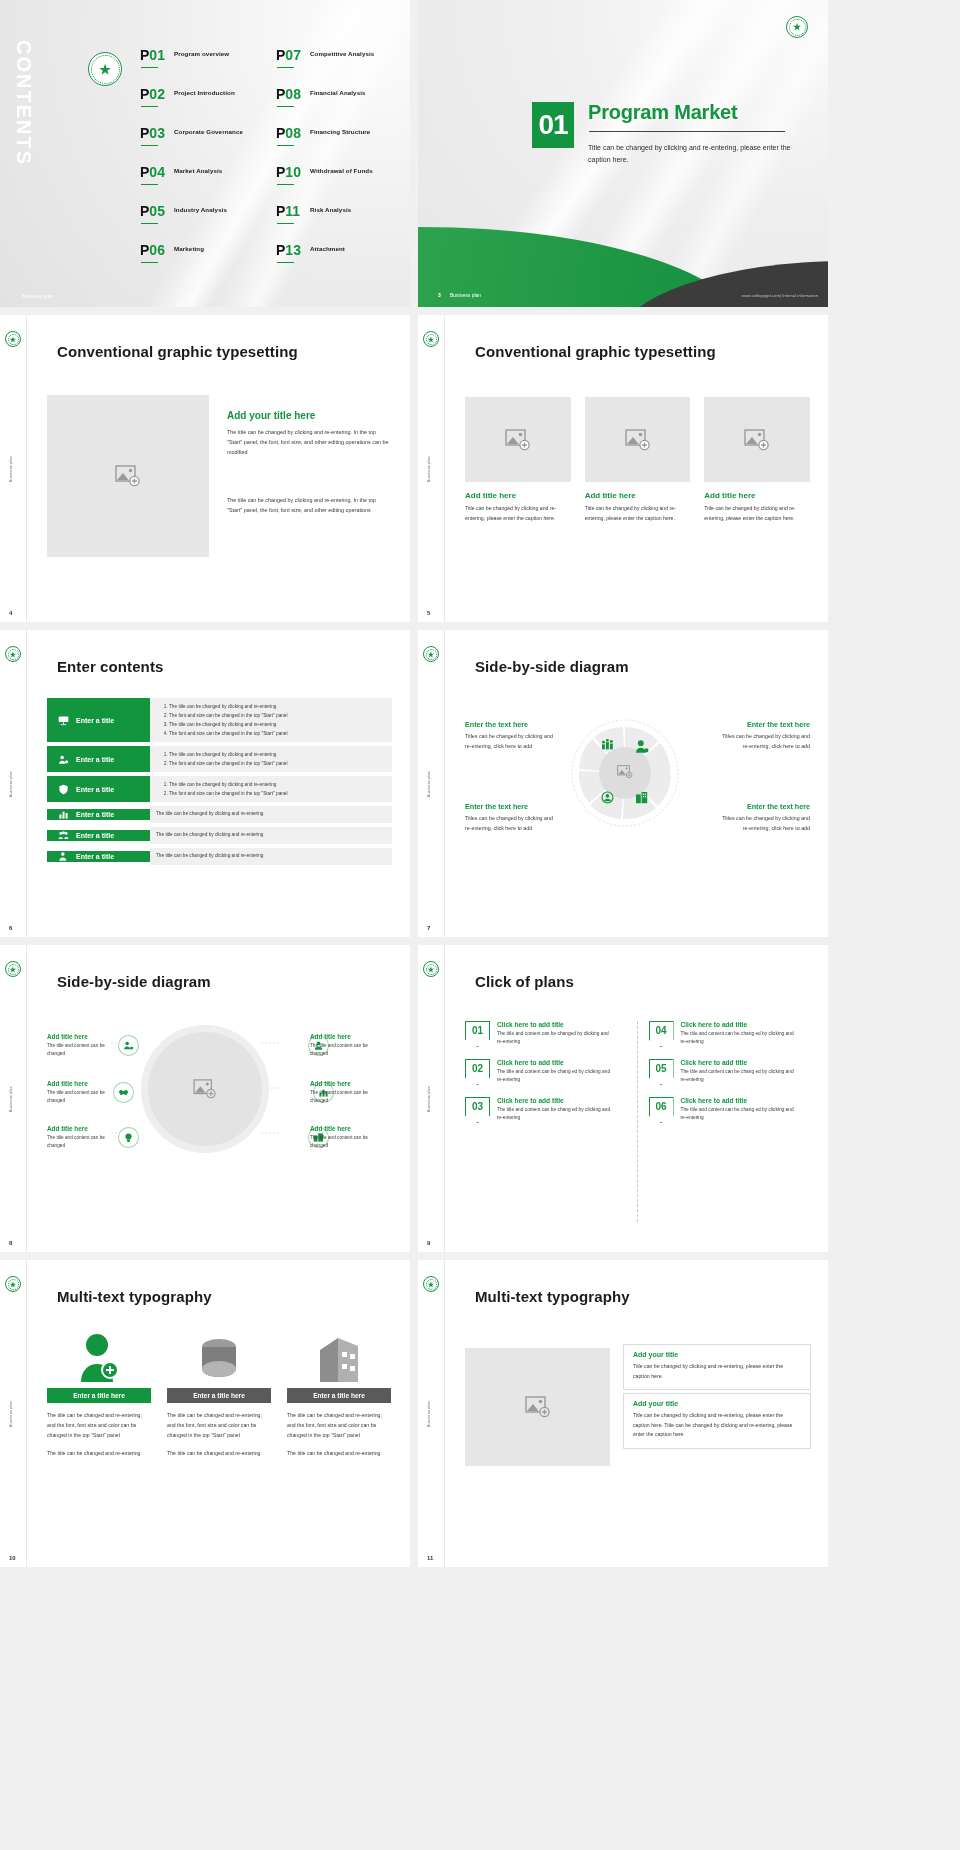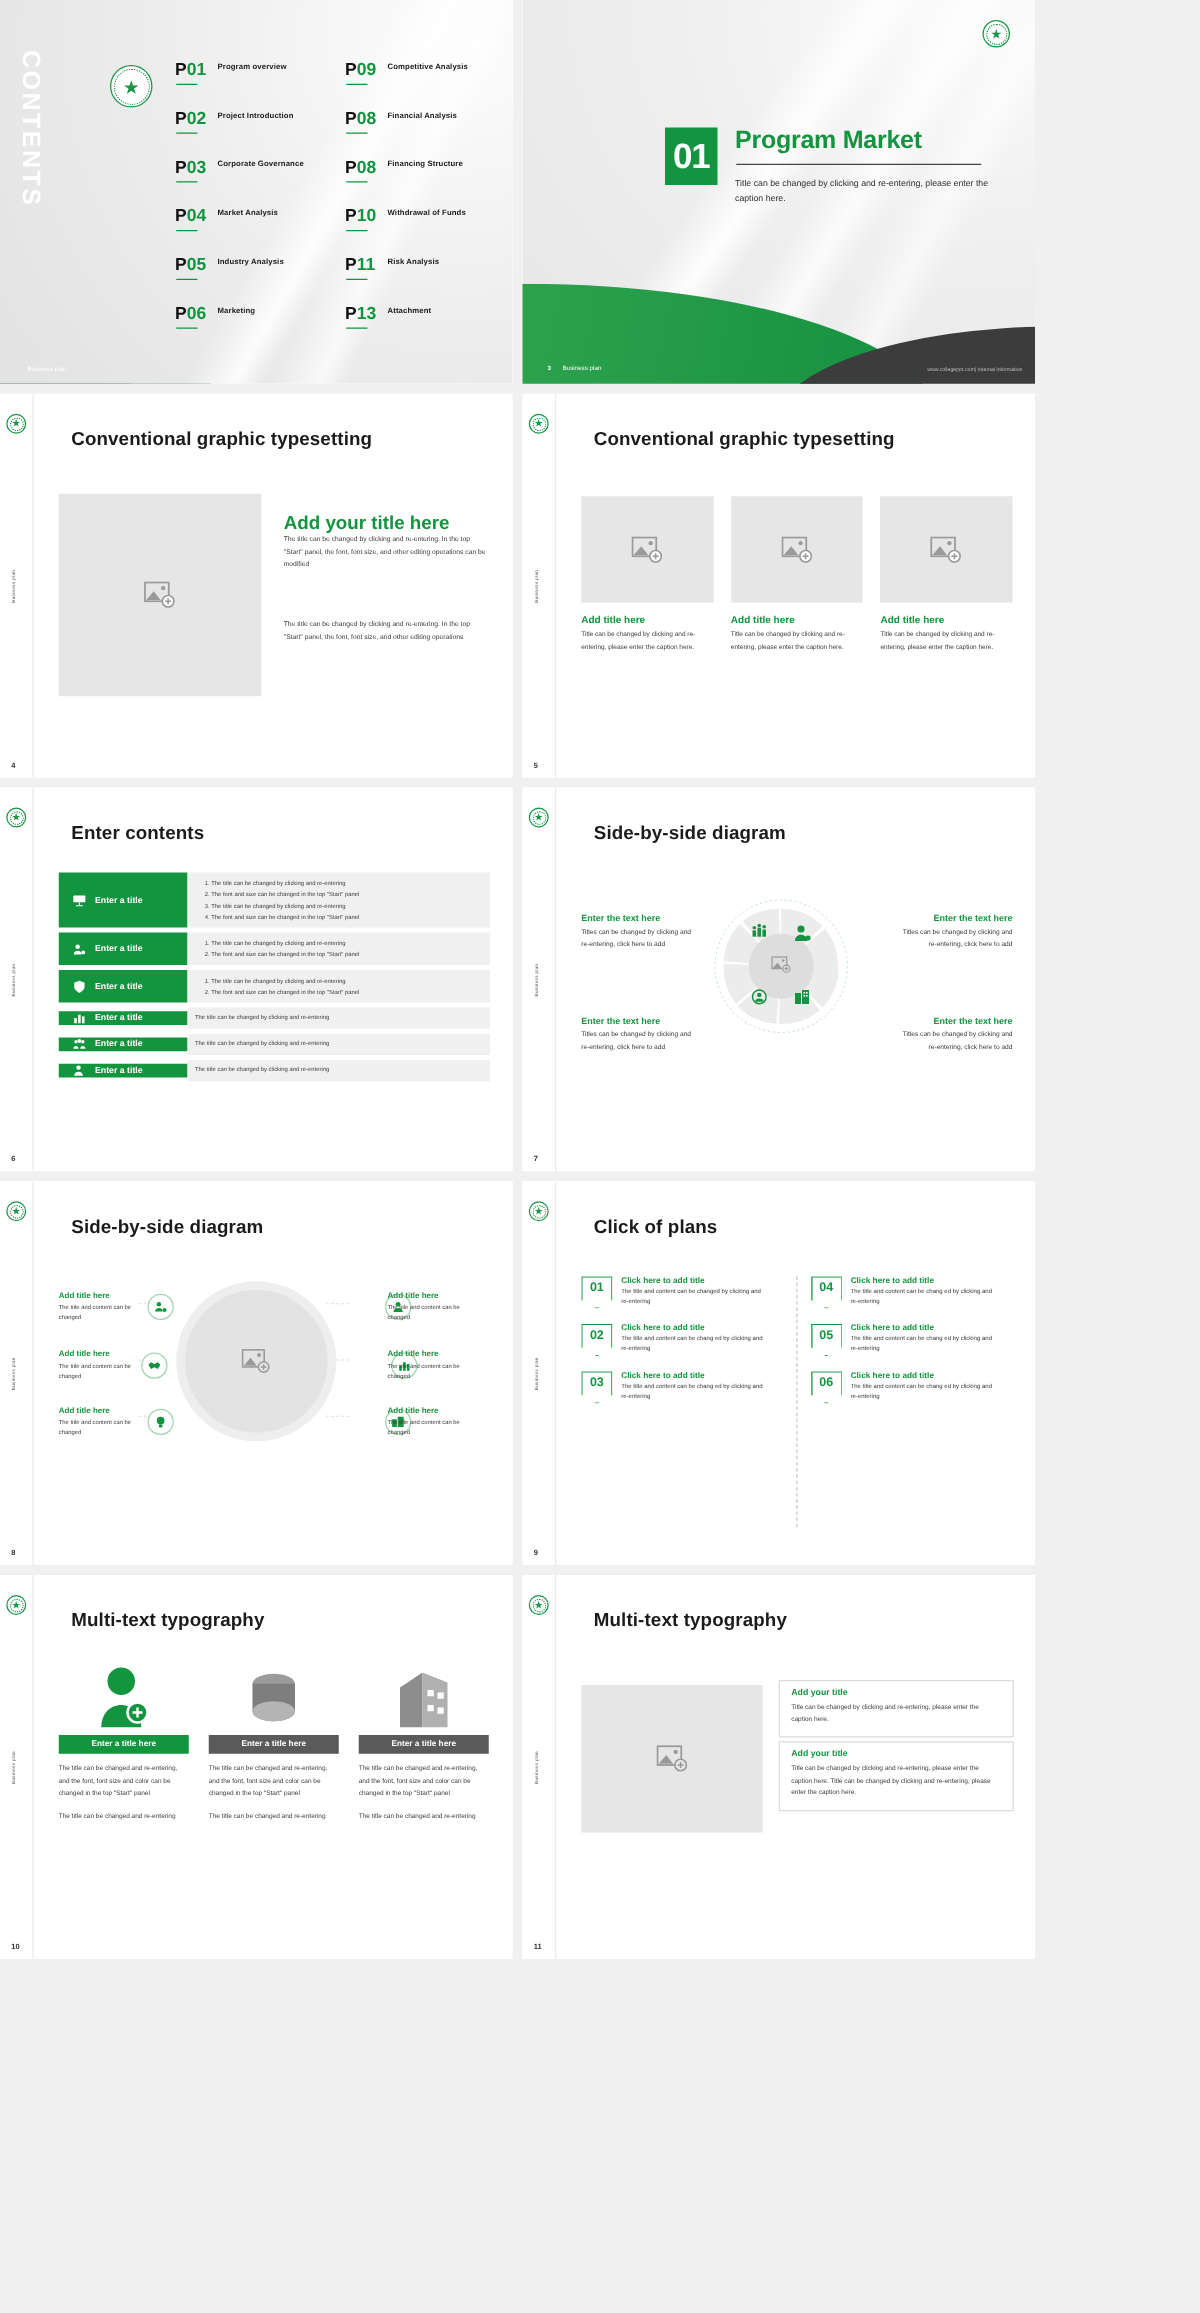--- a/index.html
+++ b/index.html
@@ -337,7 +337,7 @@
           <div class="toc-label">Program overview</div>
         </div>
         <div class="toc-item">
-          <div class="toc-p"><span>P</span><em>09</em></div>
+          <div class="toc-p"><span>P</span><em>07</em></div>
           <div class="toc-label">Competitive Analysis</div>
         </div>
         <div class="toc-item">

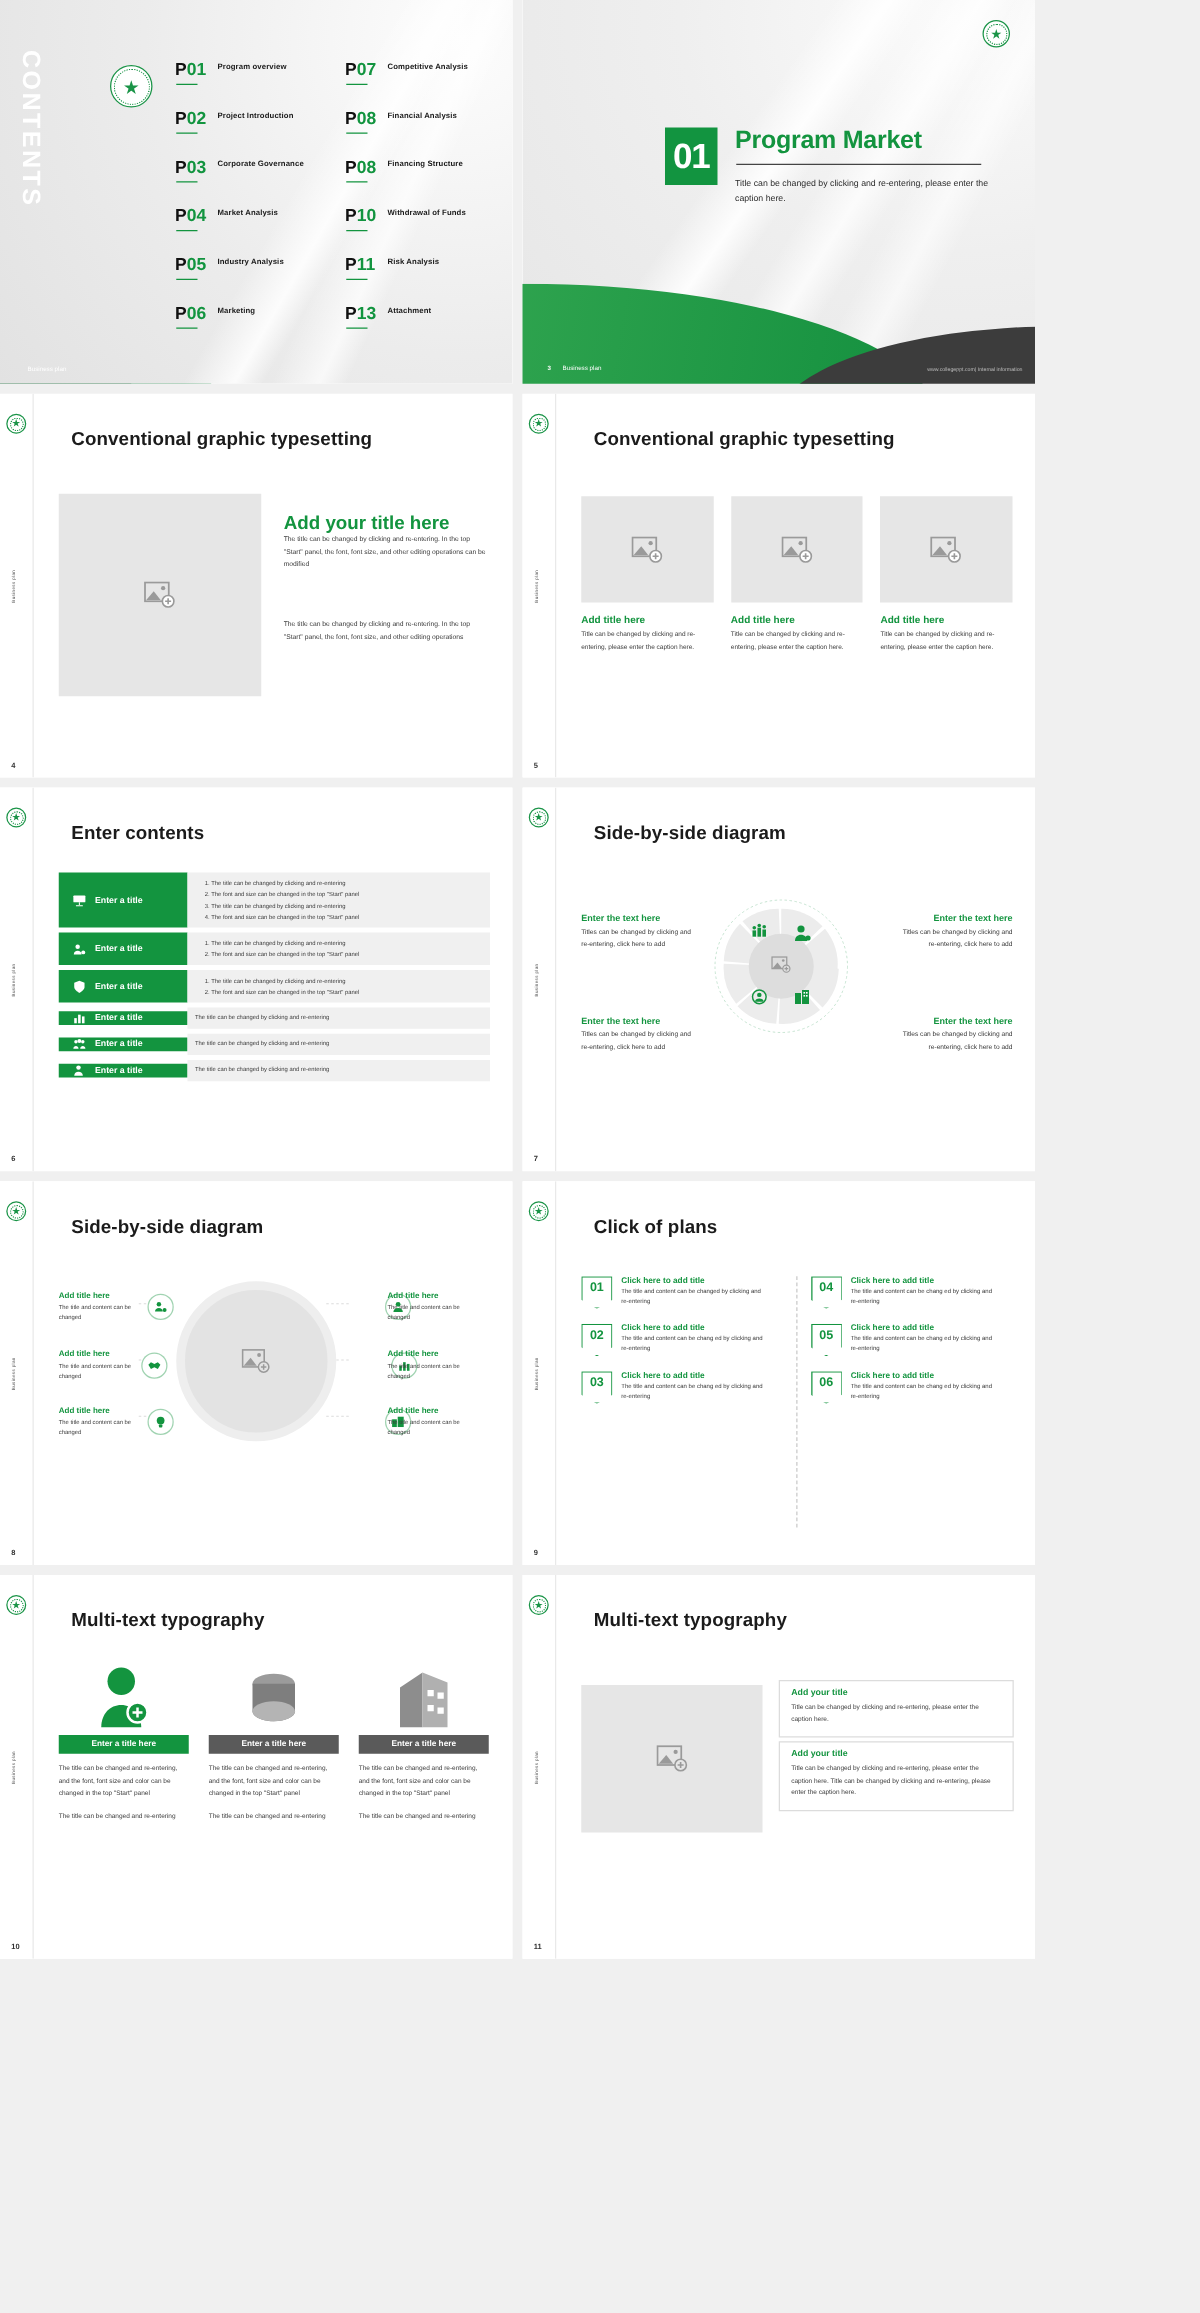--- a/index.html
+++ b/index.html
@@ -201,7 +201,7 @@
   .s4 .bigimg { position: absolute; left: 47px; top: 80px; width: 162px; height: 162px; }
   .s4 .r-title {
     position: absolute; left: 227px; top: 95px;
-    font-size: 15px; font-weight: bold; color: #13943f; text-align: center;
+    font-size: 10px; font-weight: bold; color: #13943f; text-align: center;
   }
   .s4 .r-p {
     position: absolute; left: 227px; width: 165px;

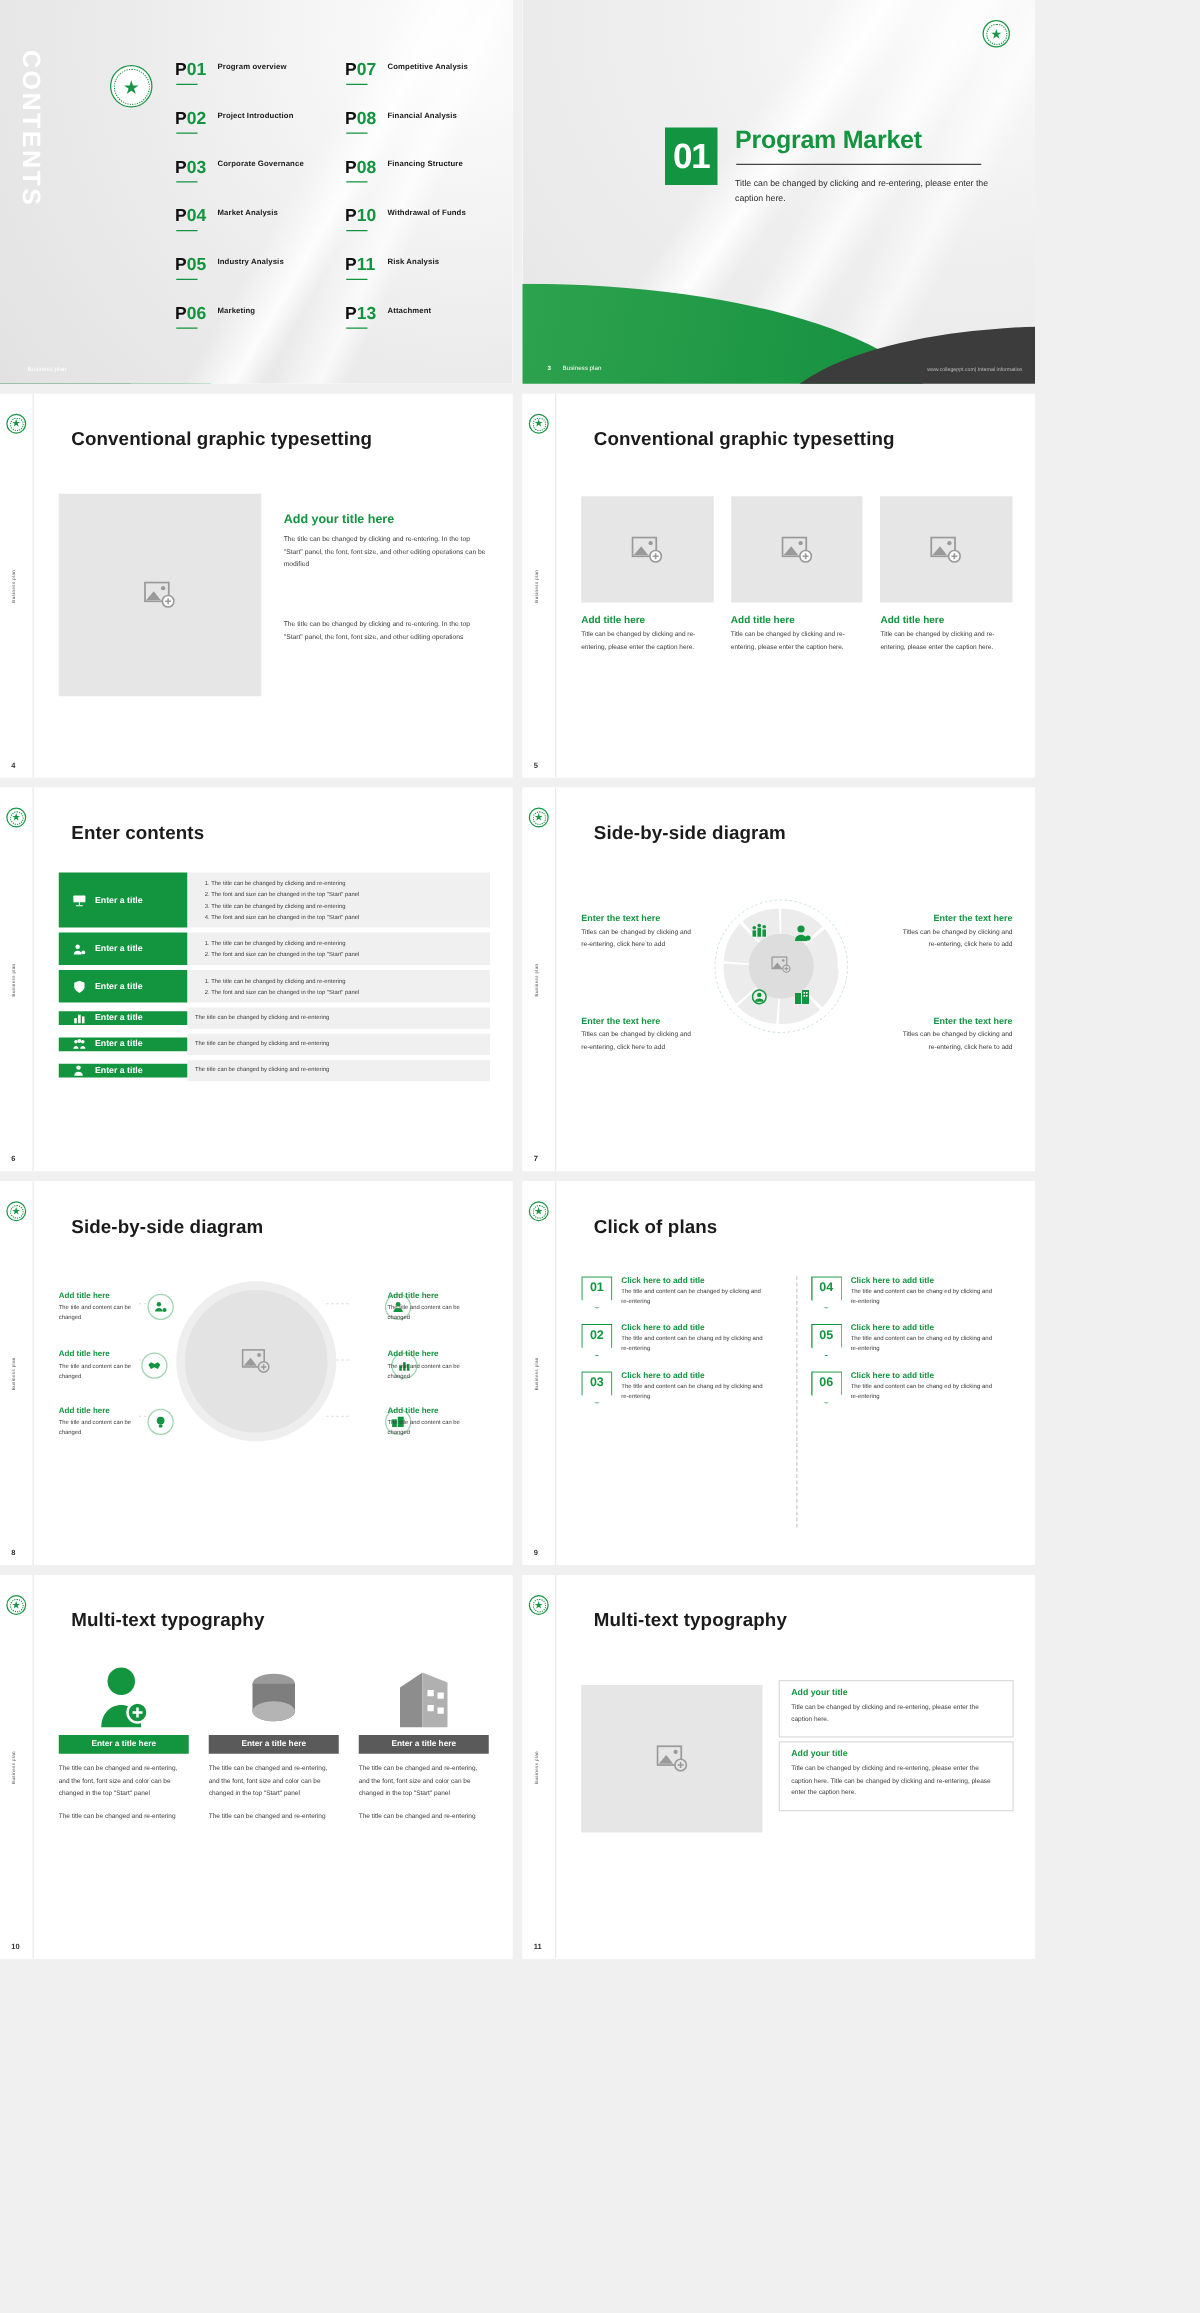--- a/index.html
+++ b/index.html
@@ -244,7 +244,7 @@
     position: absolute; left: 152px; top: 88px; width: 110px; height: 110px;
   }
   .s7 .txtblk { position: absolute; width: 92px; }
-  .s7 .txtblk .t { font-size: 7.2px; font-weight: bold; color: #13943f; margin-top: 10px; }
+  .s7 .txtblk .t { font-size: 7.2px; font-weight: bold; color: #13943f; }
   .s7 .txtblk .p { margin-top: 3px; font-size: 5.3px; color: #3a3a3a; line-height: 1.85; }
   .s7 .tl { left: 47px; top: 90px; }
   .s7 .bl { left: 47px; top: 172px; }

